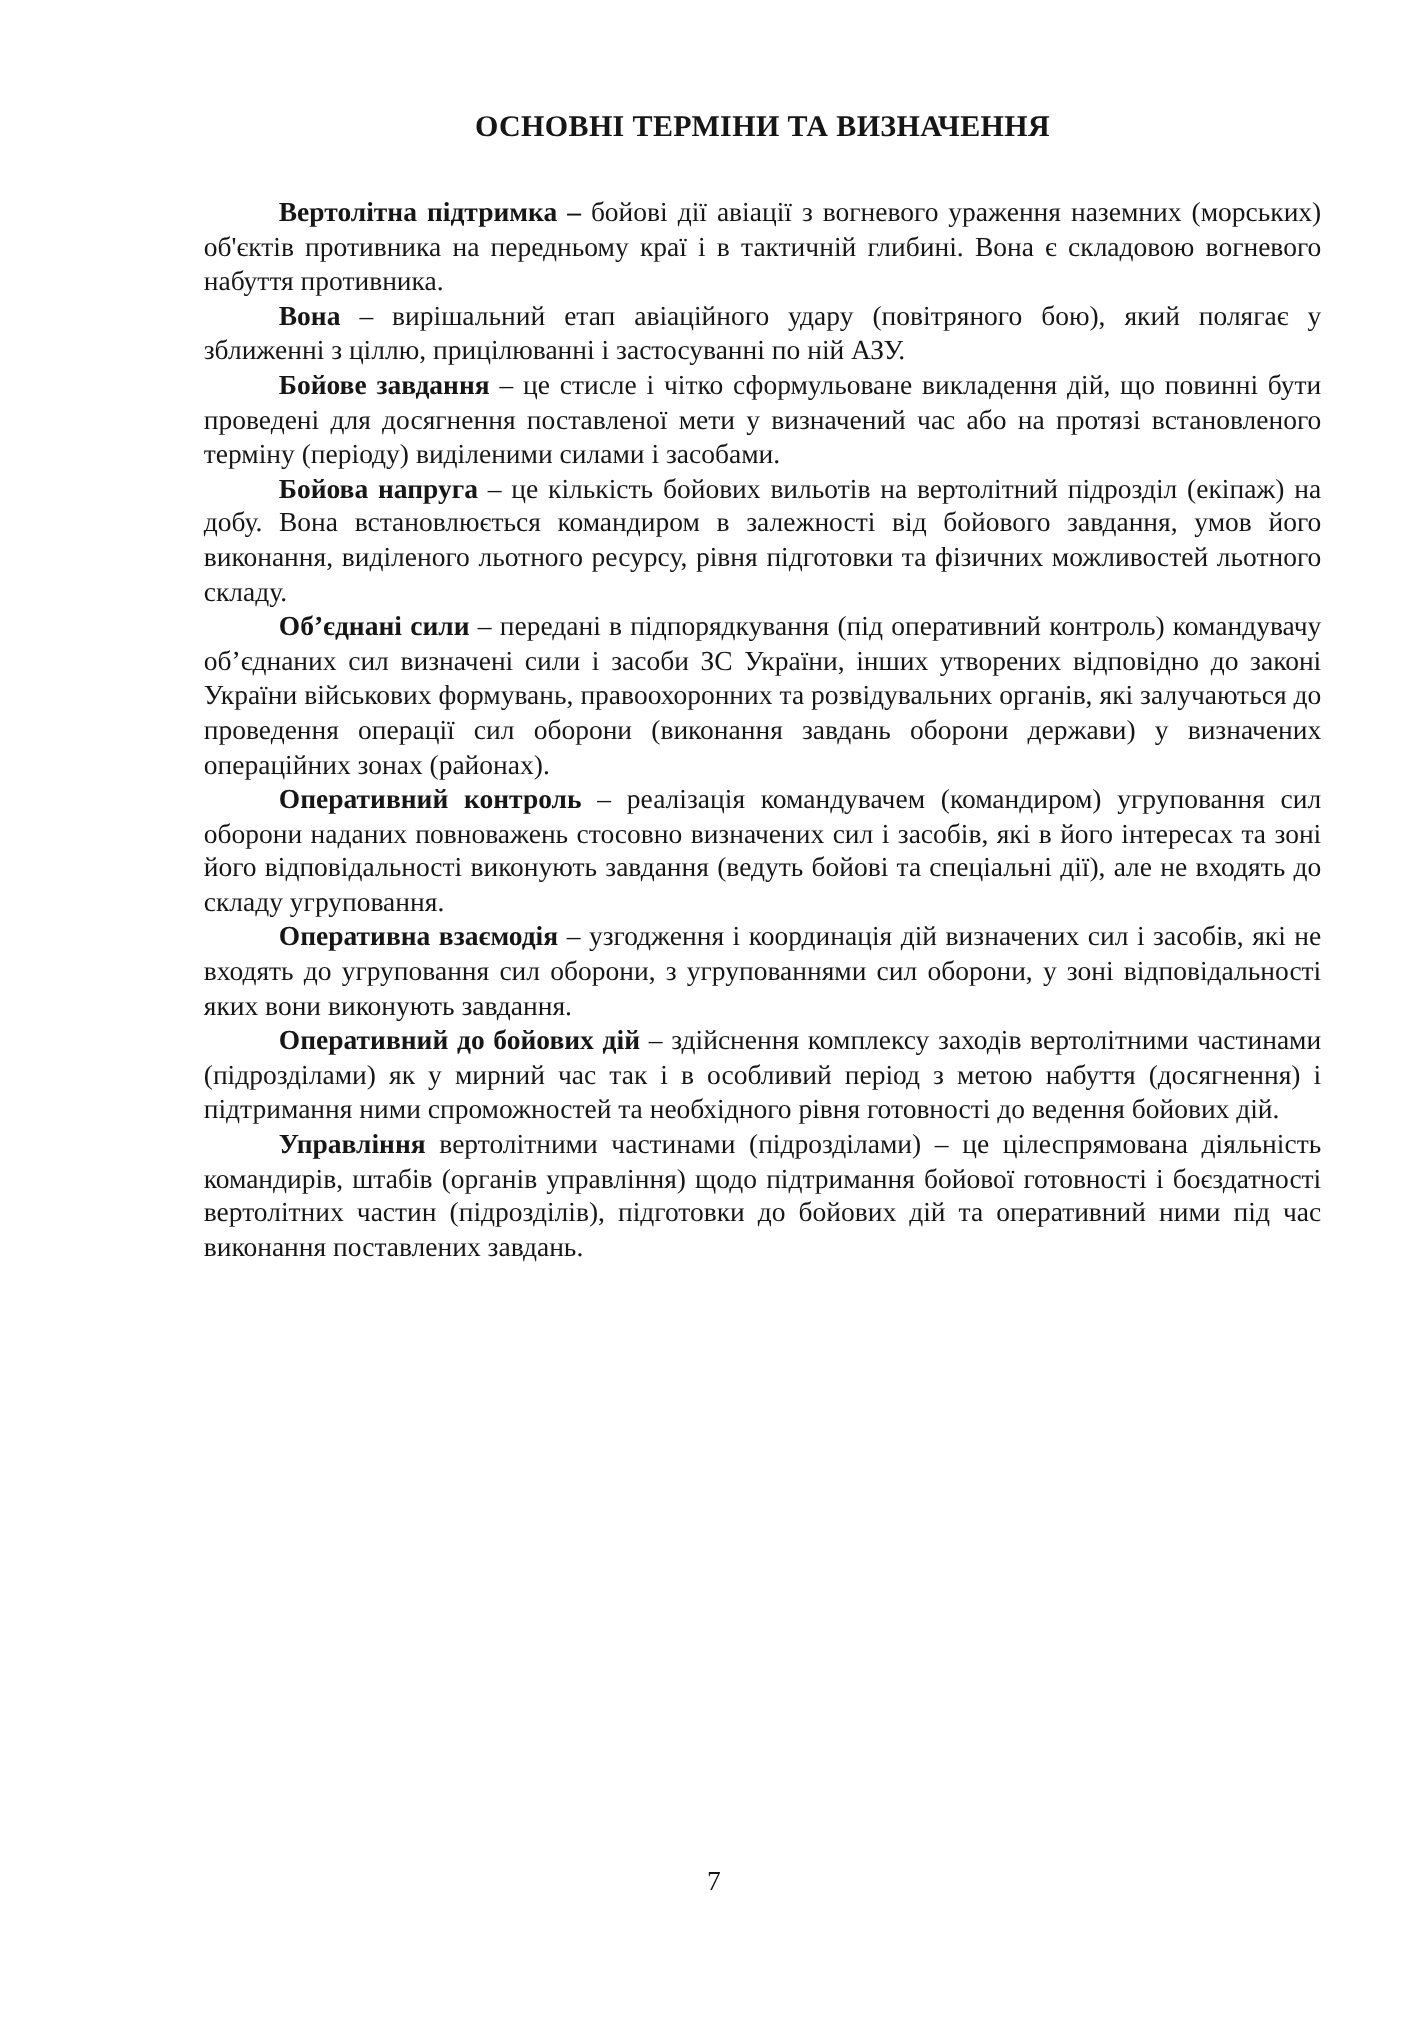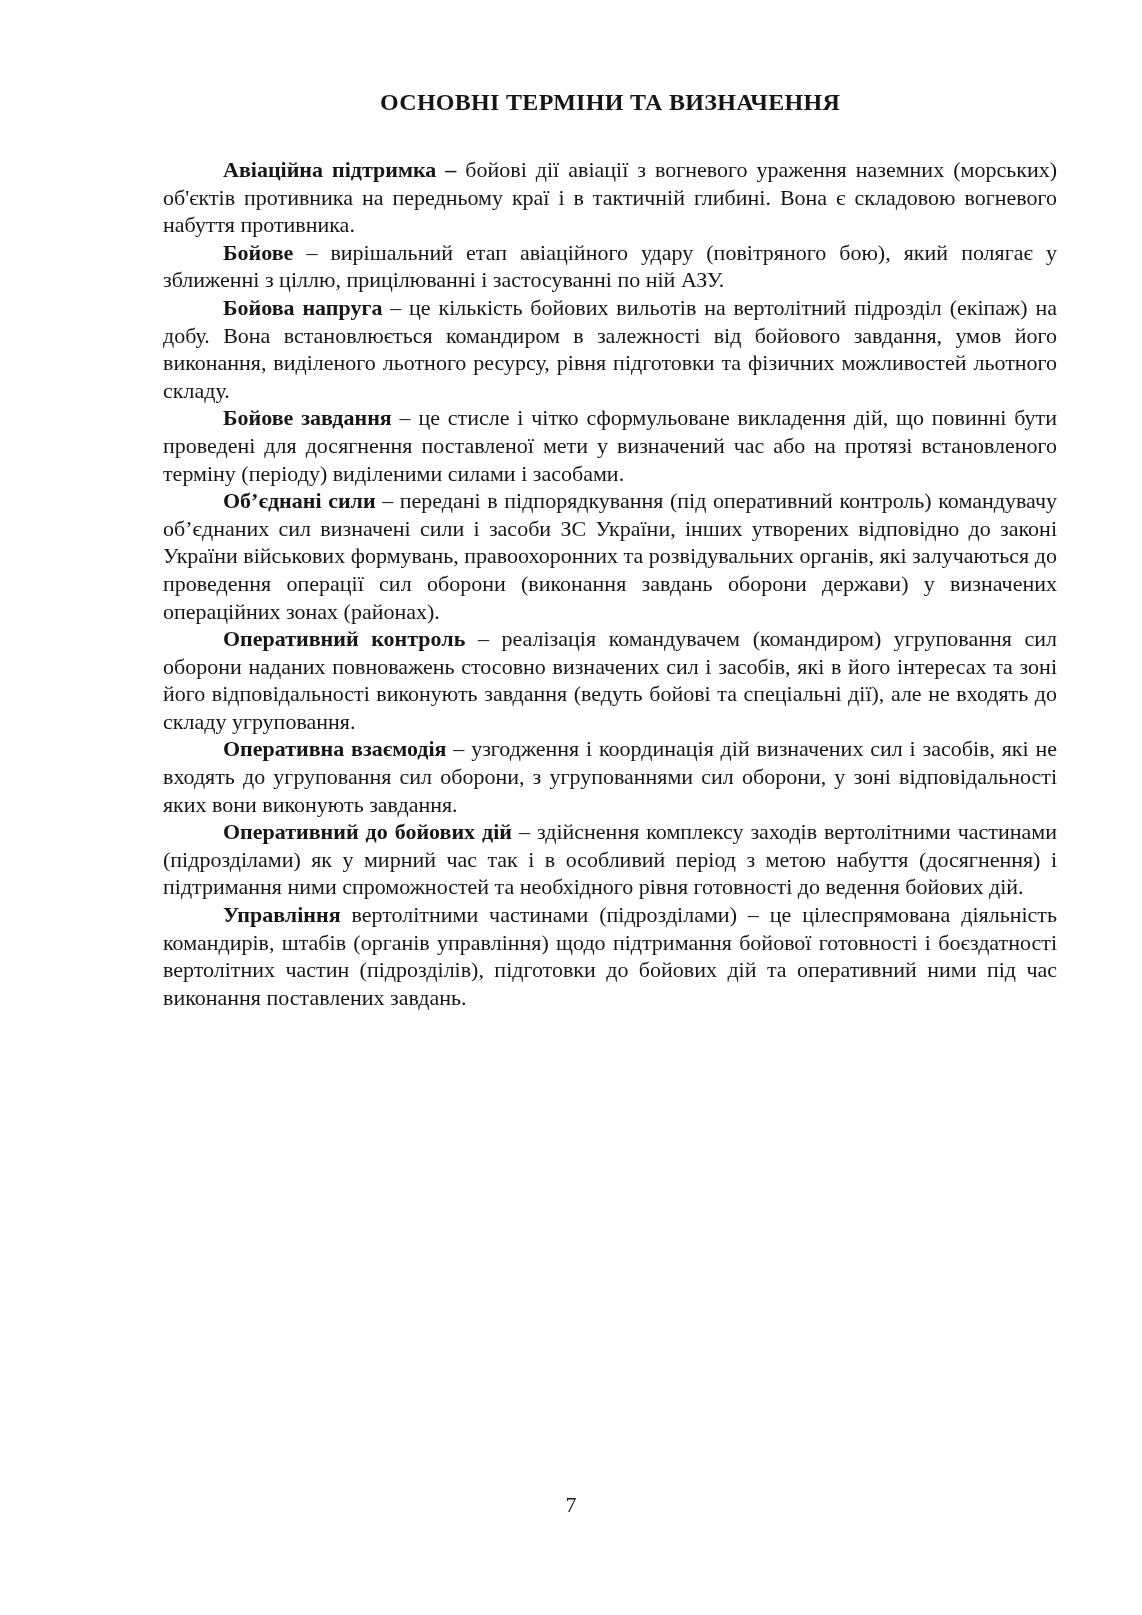--- a/index.html
+++ b/index.html
@@ -60,7 +60,7 @@
   <div class="content">
     <h1 class="doc-title">ОСНОВНІ ТЕРМІНИ ТА ВИЗНАЧЕННЯ</h1>
     <section class="definitions">
-  <p><b class="term">Авіаційна підтримка –</b><span class="def-body"> бойові дії авіації з вогневого ураження наземних (морських) об'єктів противника на передньому краї і в тактичній глибині. Вона є складовою вогневого набуття противника.</span></p>
+  <p><b class="term">Вертолітна підтримка –</b><span class="def-body"> бойові дії авіації з вогневого ураження наземних (морських) об'єктів противника на передньому краї і в тактичній глибині. Вона є складовою вогневого набуття противника.</span></p>
 
   <p><b class="term">Бойове</b><span class="def-body"> – вирішальний етап авіаційного удару (повітряного бою), який полягає у зближенні з ціллю, прицілюванні і застосуванні по ній АЗУ.</span></p>
 

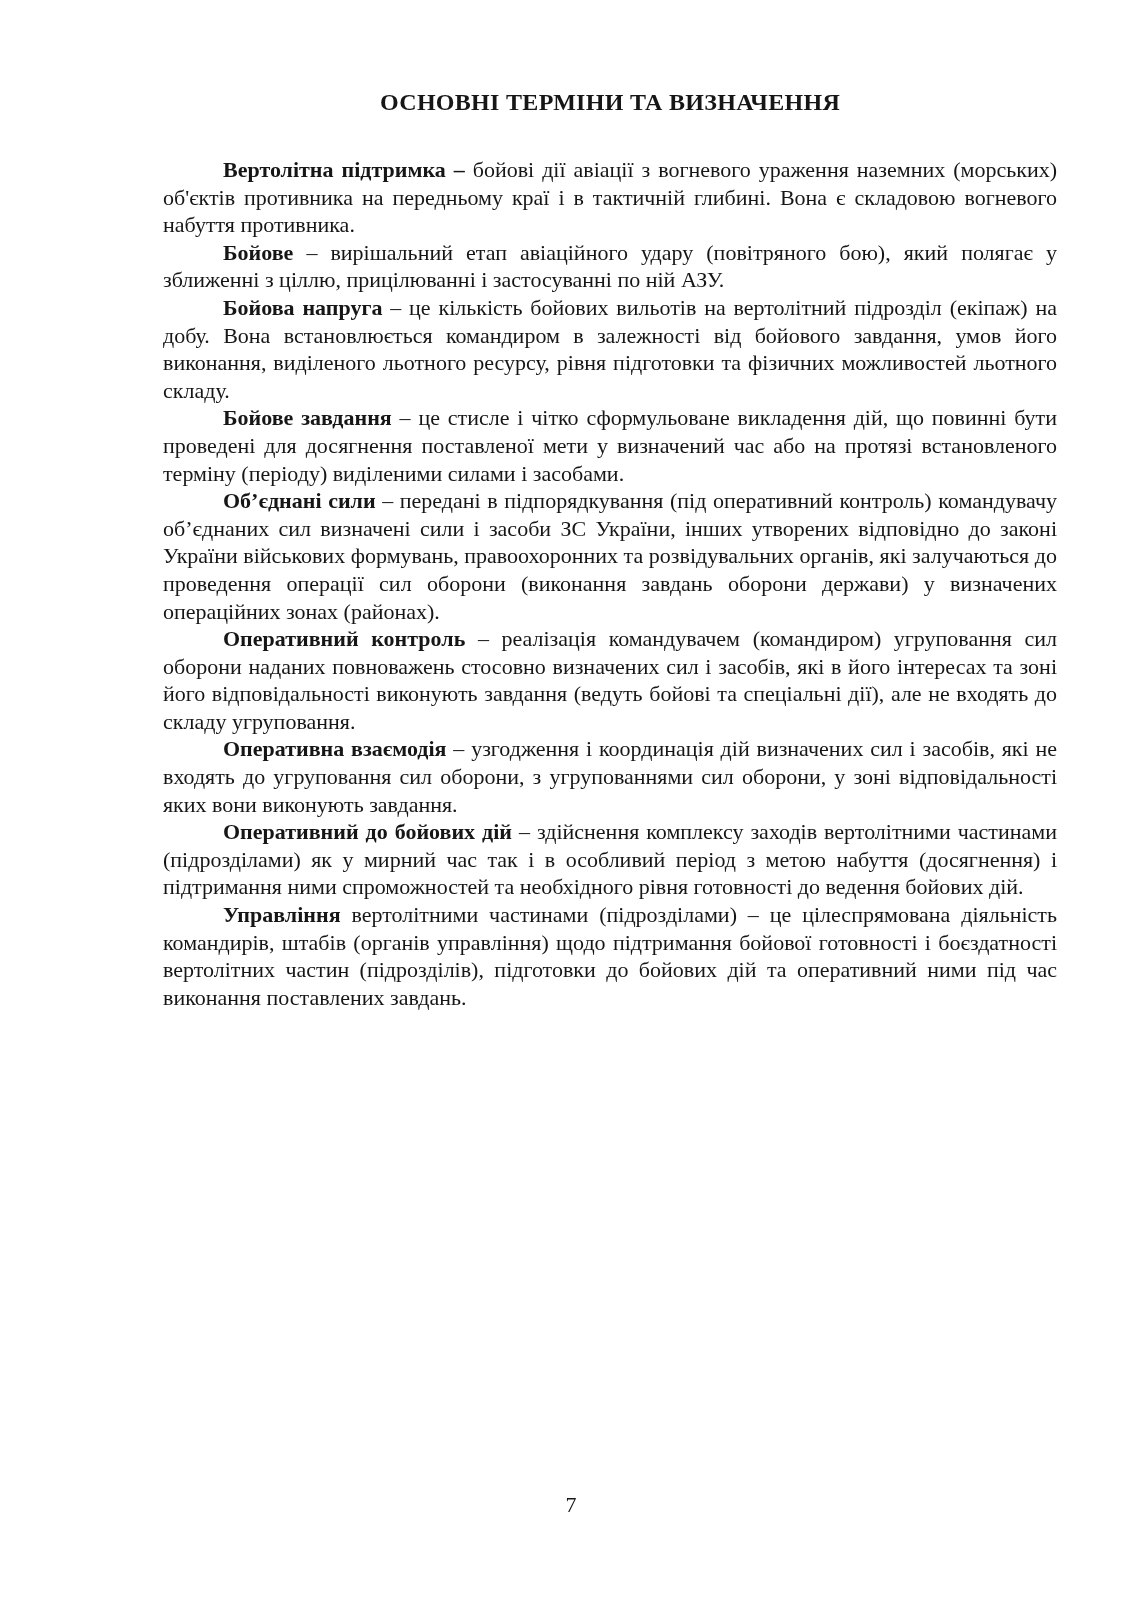--- a/index.html
+++ b/index.html
@@ -62,7 +62,7 @@
     <section class="definitions">
   <p><b class="term">Вертолітна підтримка –</b><span class="def-body"> бойові дії авіації з вогневого ураження наземних (морських) об'єктів противника на передньому краї і в тактичній глибині. Вона є складовою вогневого набуття противника.</span></p>
 
-  <p><b class="term">Бойове</b><span class="def-body"> – вирішальний етап авіаційного удару (повітряного бою), який полягає у зближенні з ціллю, прицілюванні і застосуванні по ній АЗУ.</span></p>
+  <p><b class="term">Вона</b><span class="def-body"> – вирішальний етап авіаційного удару (повітряного бою), який полягає у зближенні з ціллю, прицілюванні і застосуванні по ній АЗУ.</span></p>
 
   <p><b class="term">Бойова напруга</b><span class="def-body"> – це кількість бойових вильотів на вертолітний підрозділ (екіпаж) на добу. Вона встановлюється командиром в залежності від бойового завдання, умов його виконання, виділеного льотного ресурсу, рівня підготовки та фізичних можливостей льотного складу.</span></p>
 

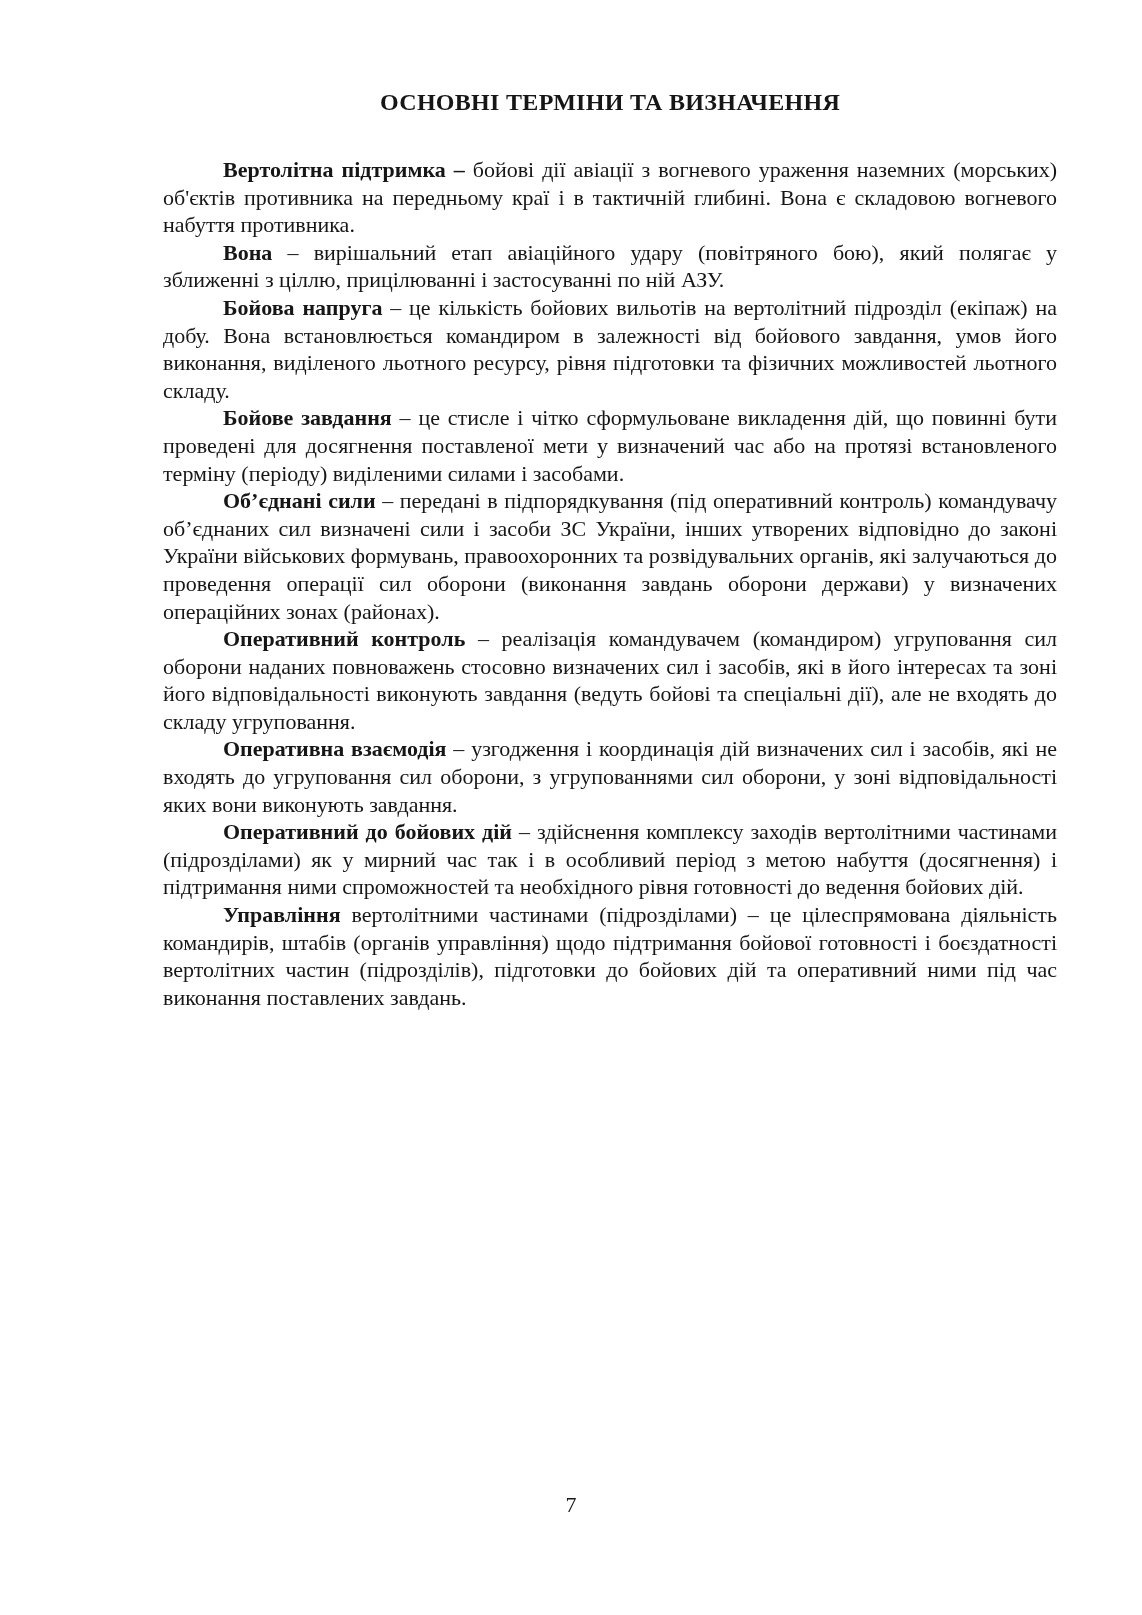--- a/index.html
+++ b/index.html
@@ -64,9 +64,9 @@
 
   <p><b class="term">Вона</b><span class="def-body"> – вирішальний етап авіаційного удару (повітряного бою), який полягає у зближенні з ціллю, прицілюванні і застосуванні по ній АЗУ.</span></p>
 
+  <p><b class="term">Бойове завдання</b><span class="def-body"> – це стисле і чітко сформульоване викладення дій, що повинні бути проведені для досягнення поставленої мети у визначений час або на протязі встановленого терміну (періоду) виділеними силами і засобами.</span></p>
+
   <p><b class="term">Бойова напруга</b><span class="def-body"> – це кількість бойових вильотів на вертолітний підрозділ (екіпаж) на добу. Вона встановлюється командиром в залежності від бойового завдання, умов його виконання, виділеного льотного ресурсу, рівня підготовки та фізичних можливостей льотного складу.</span></p>
-
-  <p><b class="term">Бойове завдання</b><span class="def-body"> – це стисле і чітко сформульоване викладення дій, що повинні бути проведені для досягнення поставленої мети у визначений час або на протязі встановленого терміну (періоду) виділеними силами і засобами.</span></p>
 
 
 

